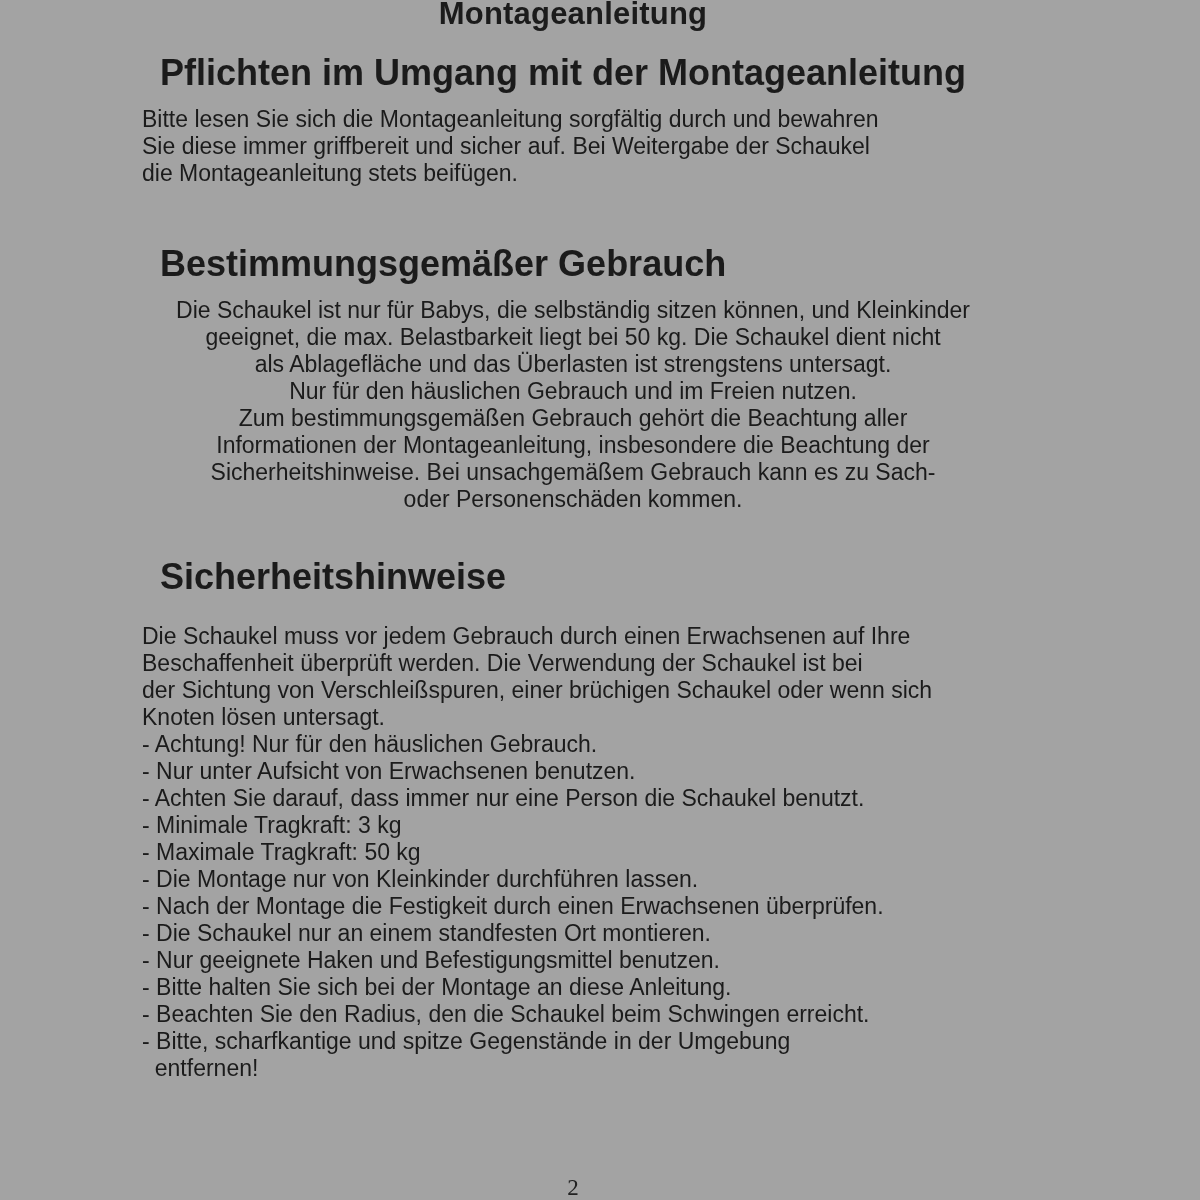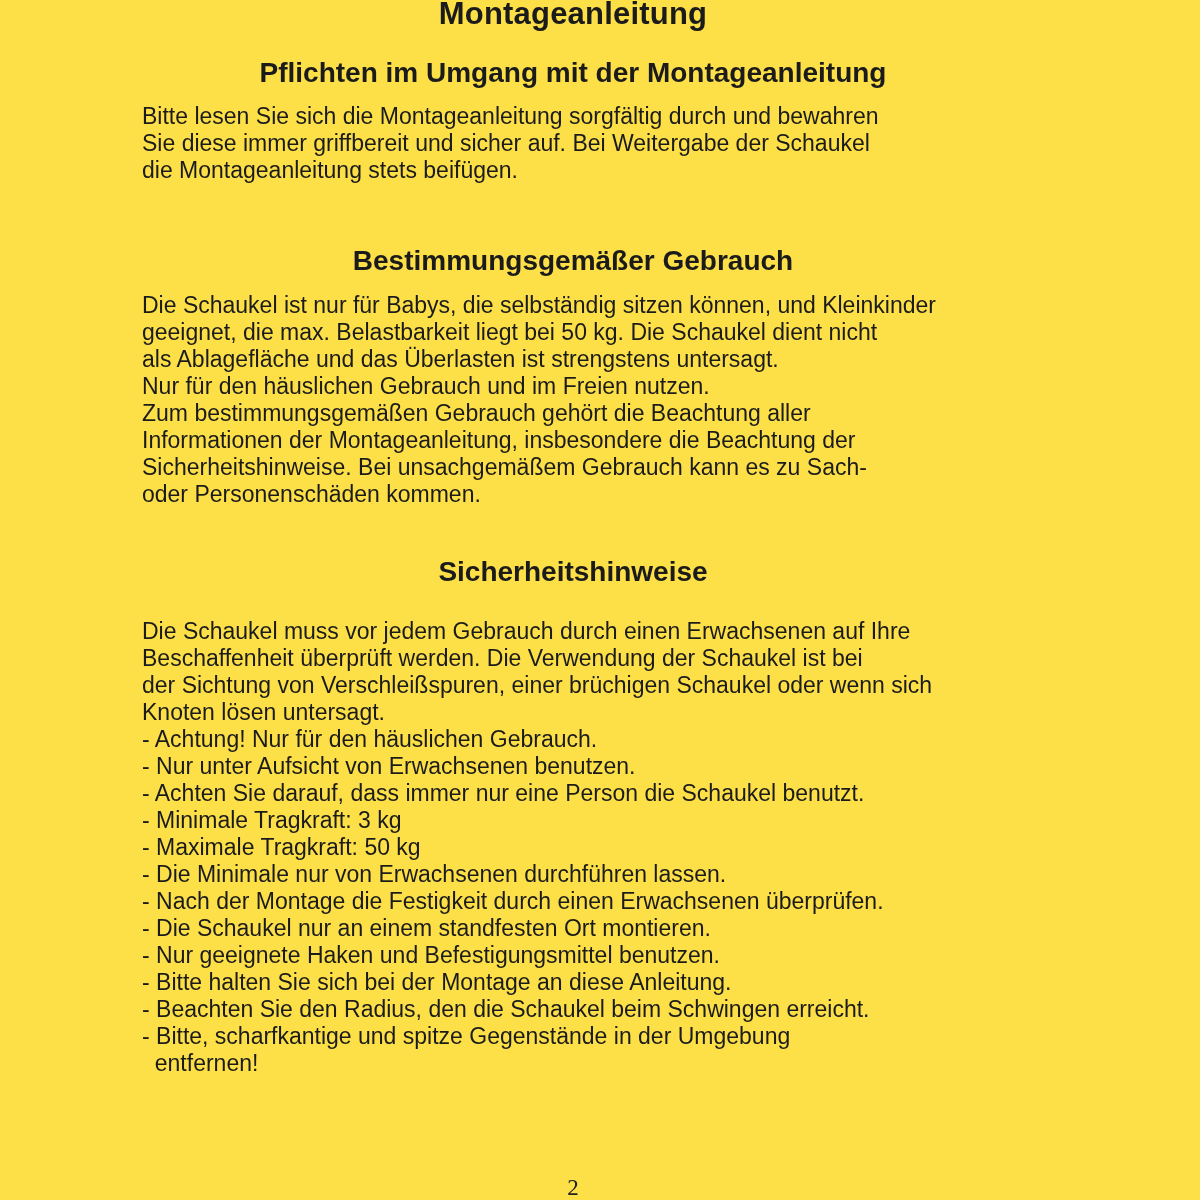--- a/index.html
+++ b/index.html
@@ -8,7 +8,7 @@
     position: relative;
     width: 1200px;
     height: 1200px;
-    background: #fde047;
+    background: #a3a3a3;
     overflow: hidden;
     font-family: "Liberation Sans", "DejaVu Sans", sans-serif;
     color: #1b1b1b;

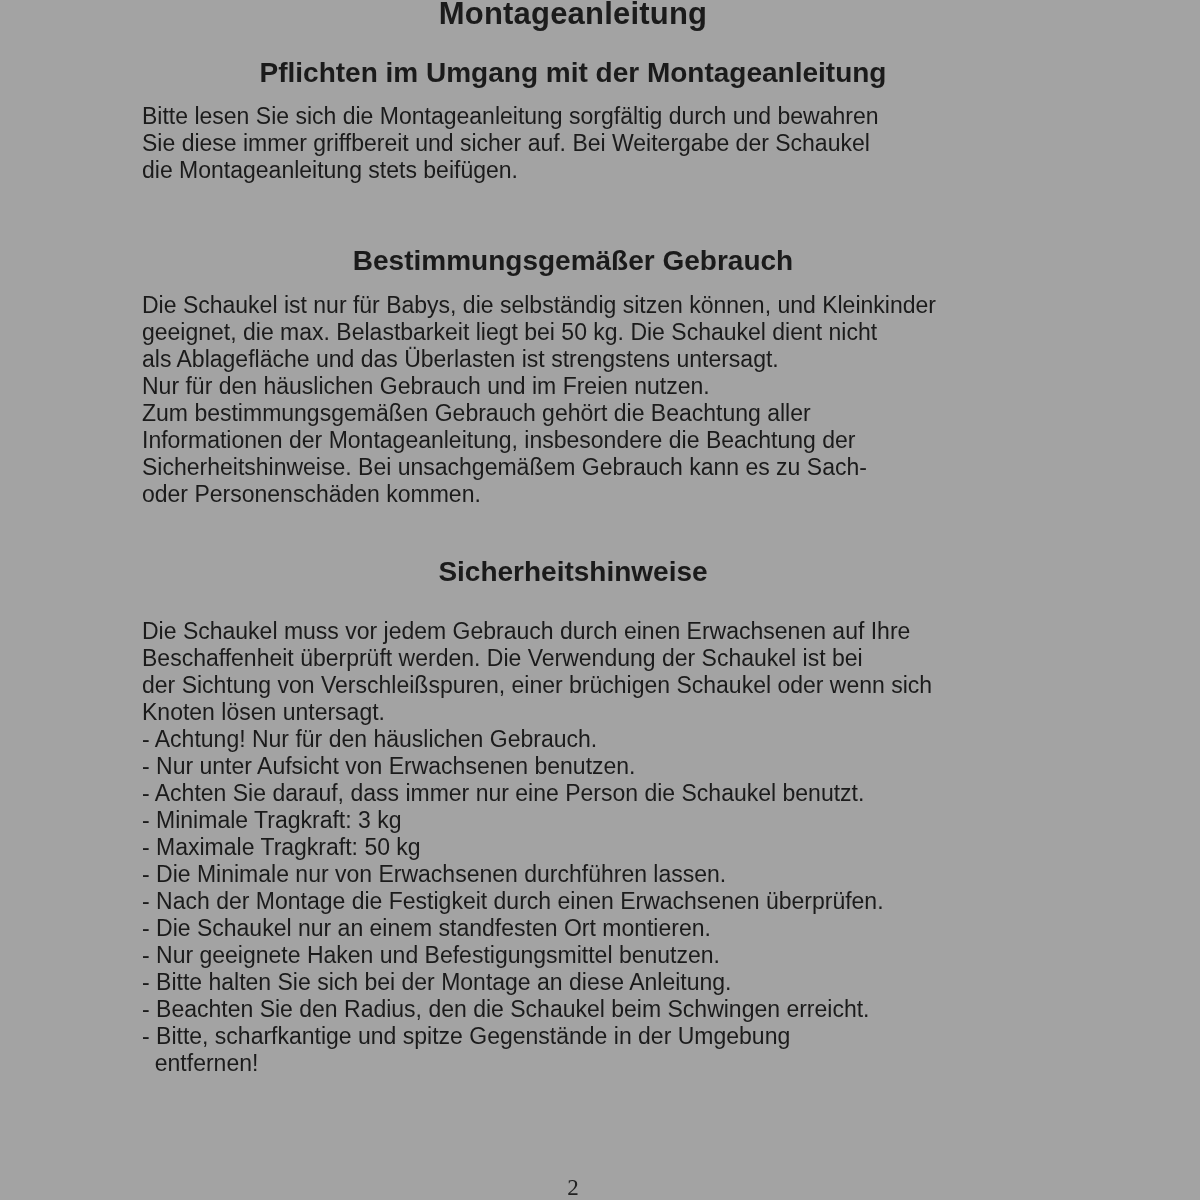--- a/index.html
+++ b/index.html
@@ -30,11 +30,10 @@
     white-space: nowrap;
   }
   .section-heading {
-    margin: 0;
-    font-size: 28px;
+    margin: 18px;
+    font-size: 36px;
     line-height: 30px;
     font-weight: bold;
-    text-align: center;
     white-space: nowrap;
   }
   .heading-duties   { margin-top: 29px; }

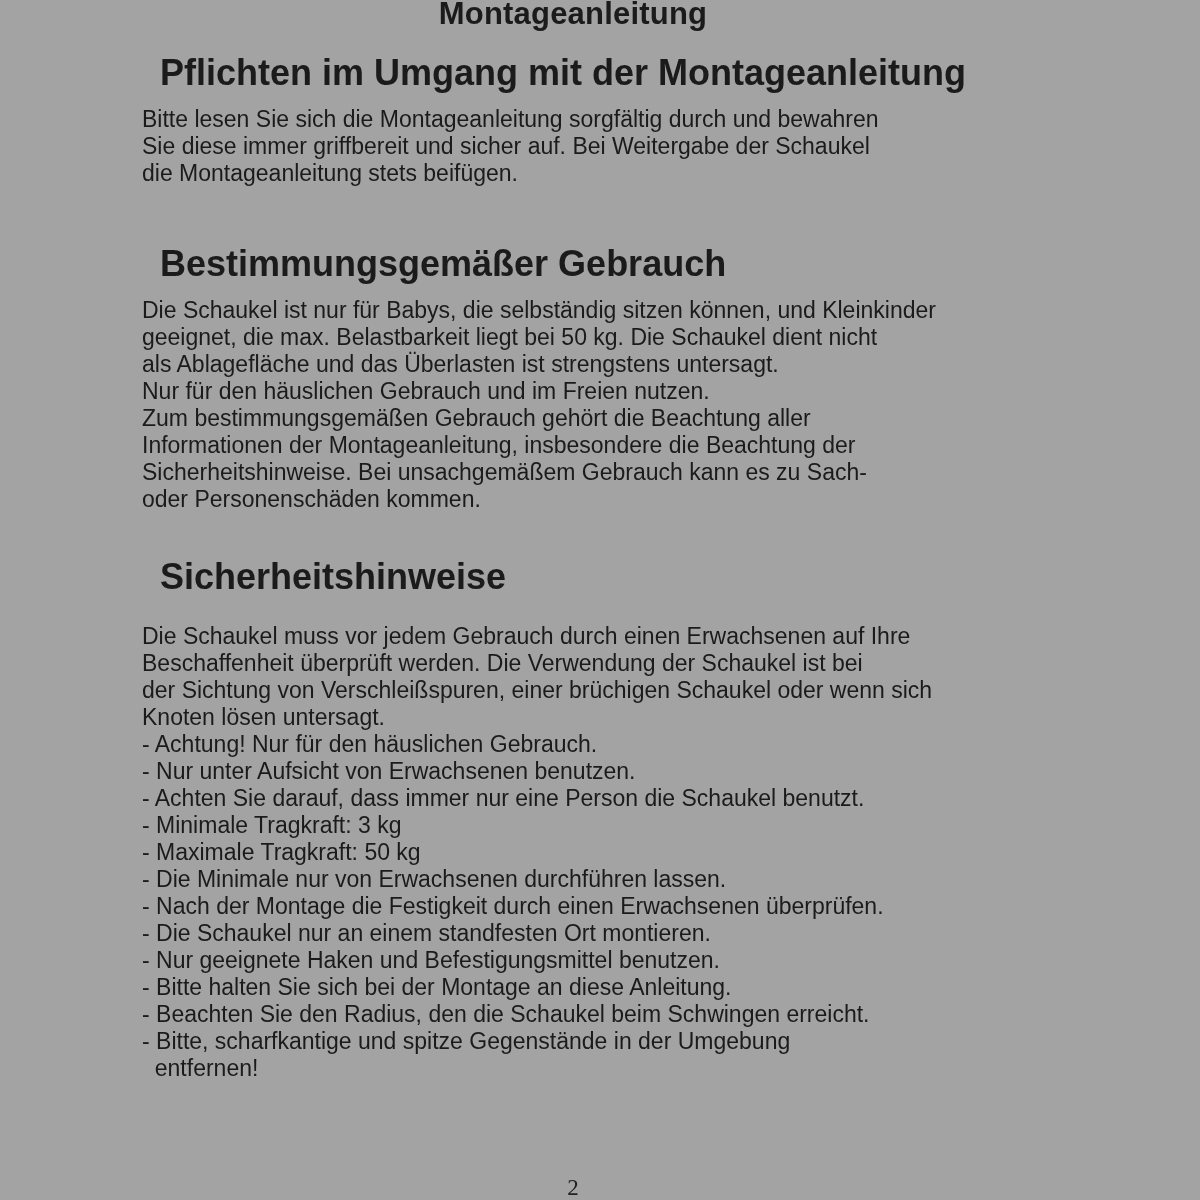--- a/index.html
+++ b/index.html
@@ -41,7 +41,7 @@
   .heading-safety   { margin-top: 49px; }
   .body-lines { margin: 0; }
   .para-duties { margin-top: 15px; }
-  .para-use    { margin-top: 16px; }
+  .para-use    { margin-top: 16px; text-align: center; }
   .para-safety { margin-top: 31px; }
   .body-lines .text-line {
     font-size: 23px;

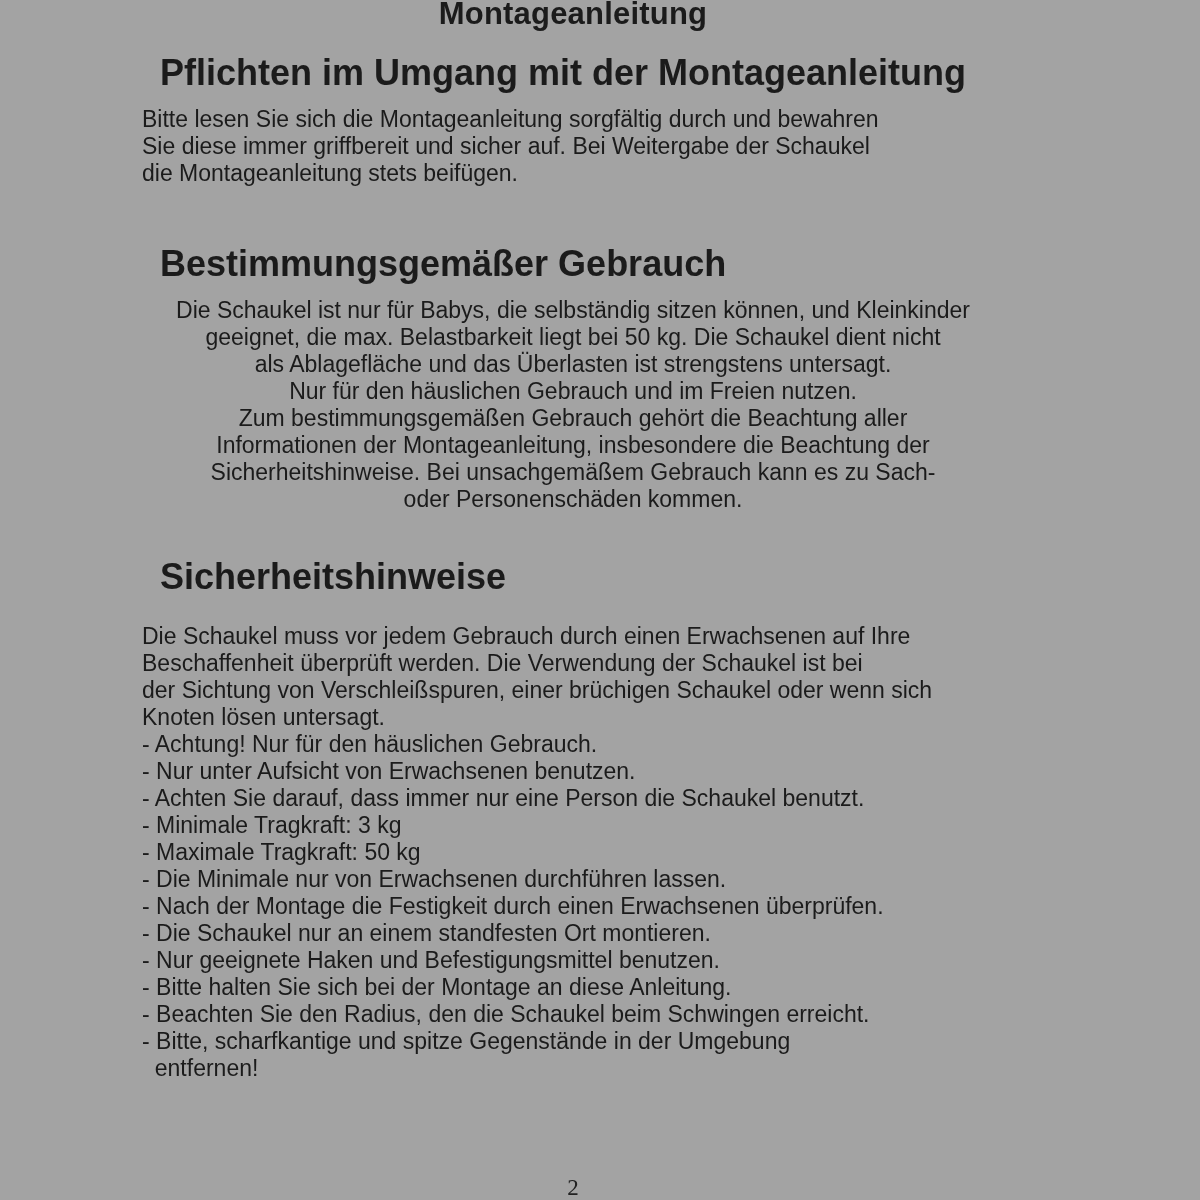--- a/index.html
+++ b/index.html
@@ -101,7 +101,7 @@
         <div class="text-line">- Achten Sie darauf, dass immer nur eine Person die Schaukel benutzt.</div>
         <div class="text-line">- Minimale Tragkraft: 3 kg</div>
         <div class="text-line">- Maximale Tragkraft: 50 kg</div>
-        <div class="text-line">- Die Minimale nur von Erwachsenen durchführen lassen.</div>
+        <div class="text-line">- Die Montage nur von Kleinkinder durchführen lassen.</div>
         <div class="text-line">- Nach der Montage die Festigkeit durch einen Erwachsenen überprüfen.</div>
         <div class="text-line">- Die Schaukel nur an einem standfesten Ort montieren.</div>
         <div class="text-line">- Nur geeignete Haken und Befestigungsmittel benutzen.</div>

